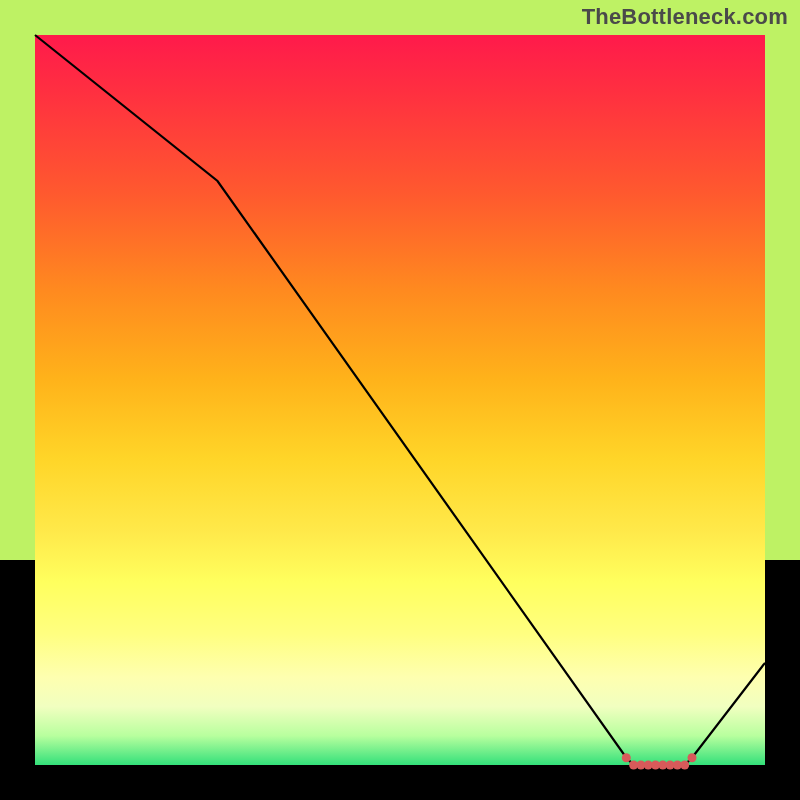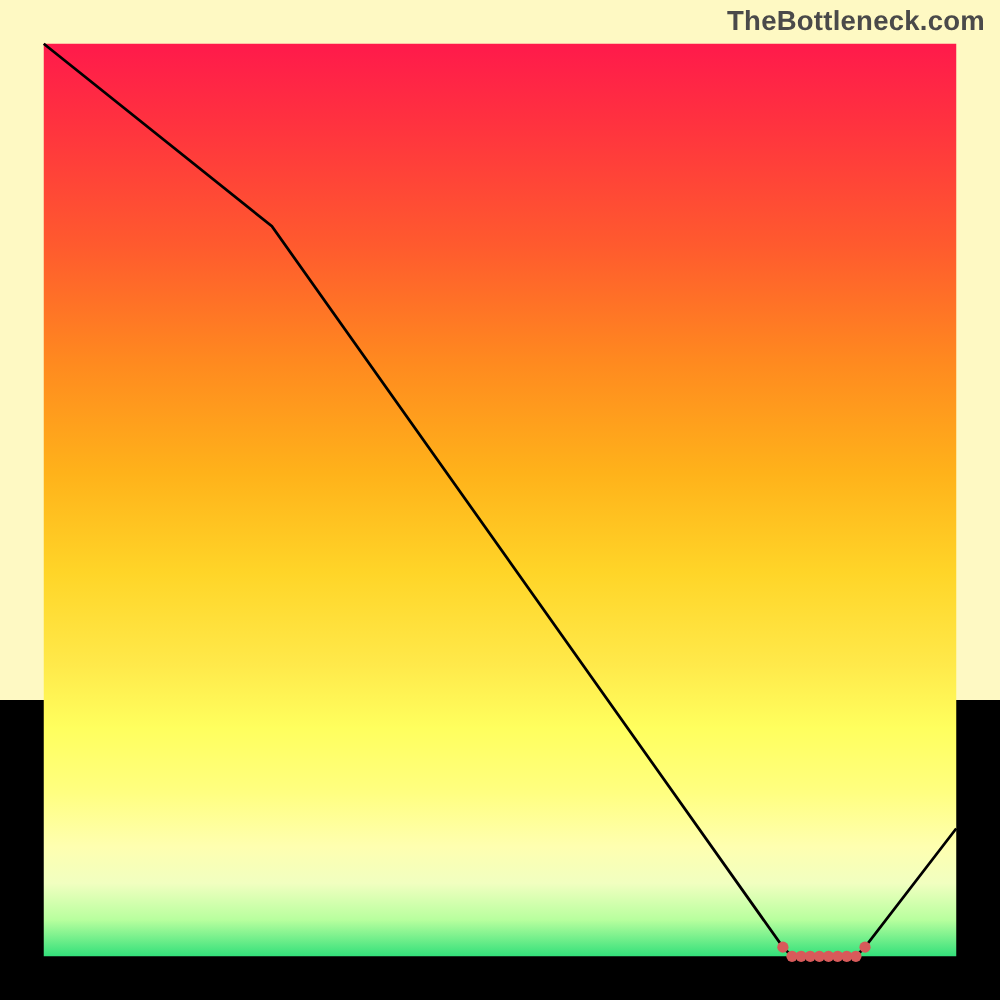--- a/index.html
+++ b/index.html
@@ -15,7 +15,7 @@
     position: relative;
     width: 800px;
     height: 560px;
-    background: #fef9c3;
+    background: #bef264;
   }
   .attribution {
     position: absolute;

